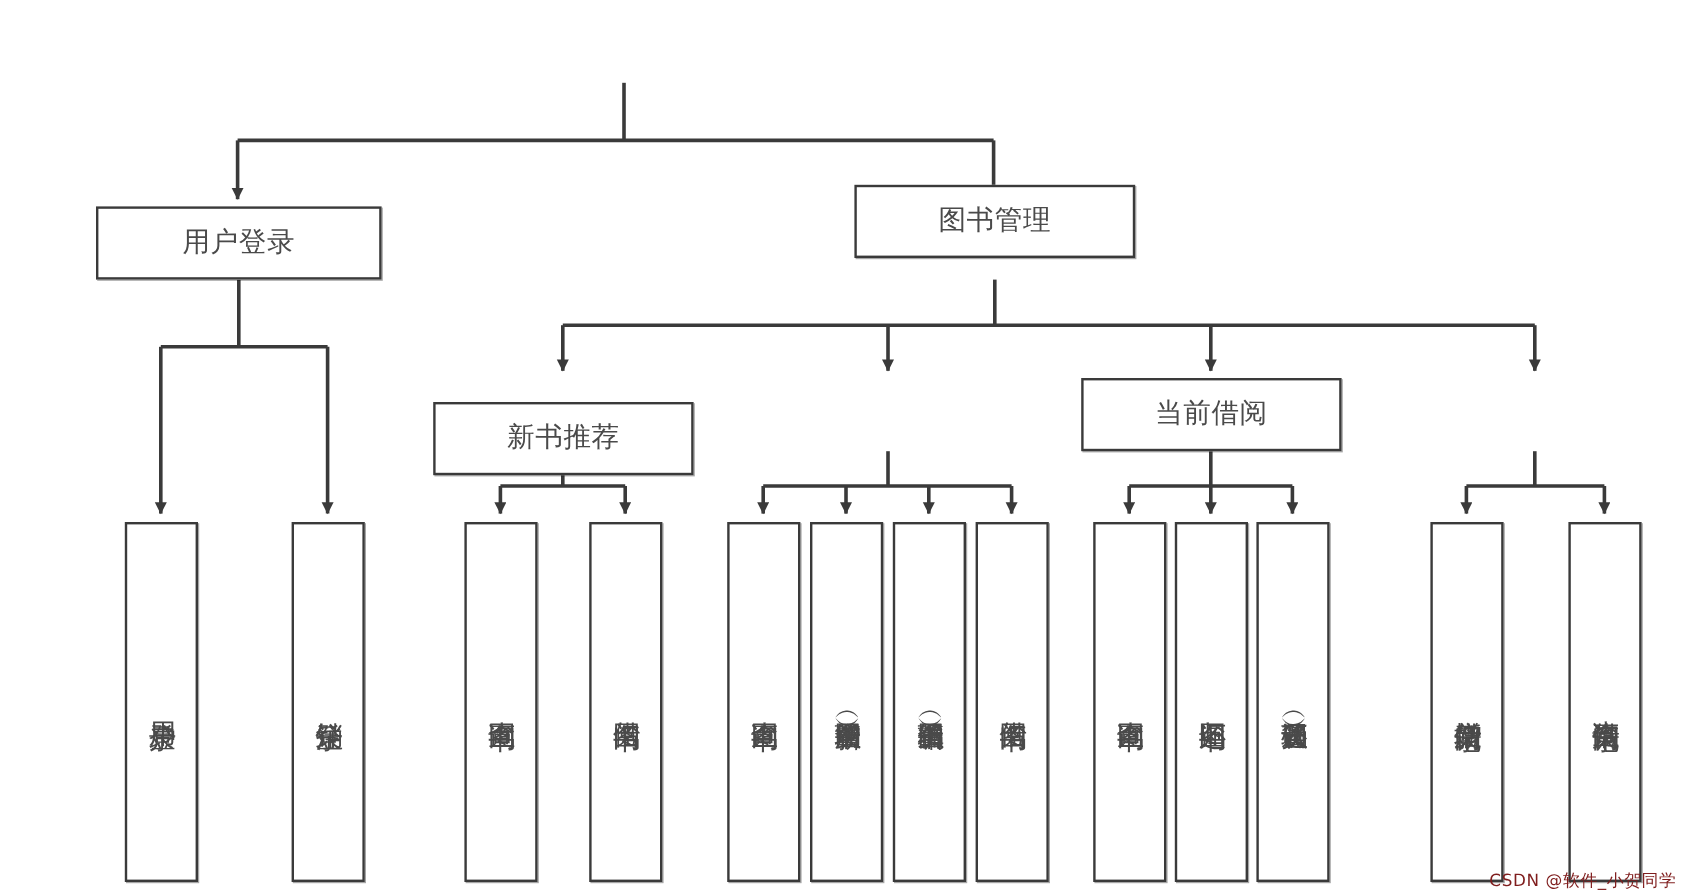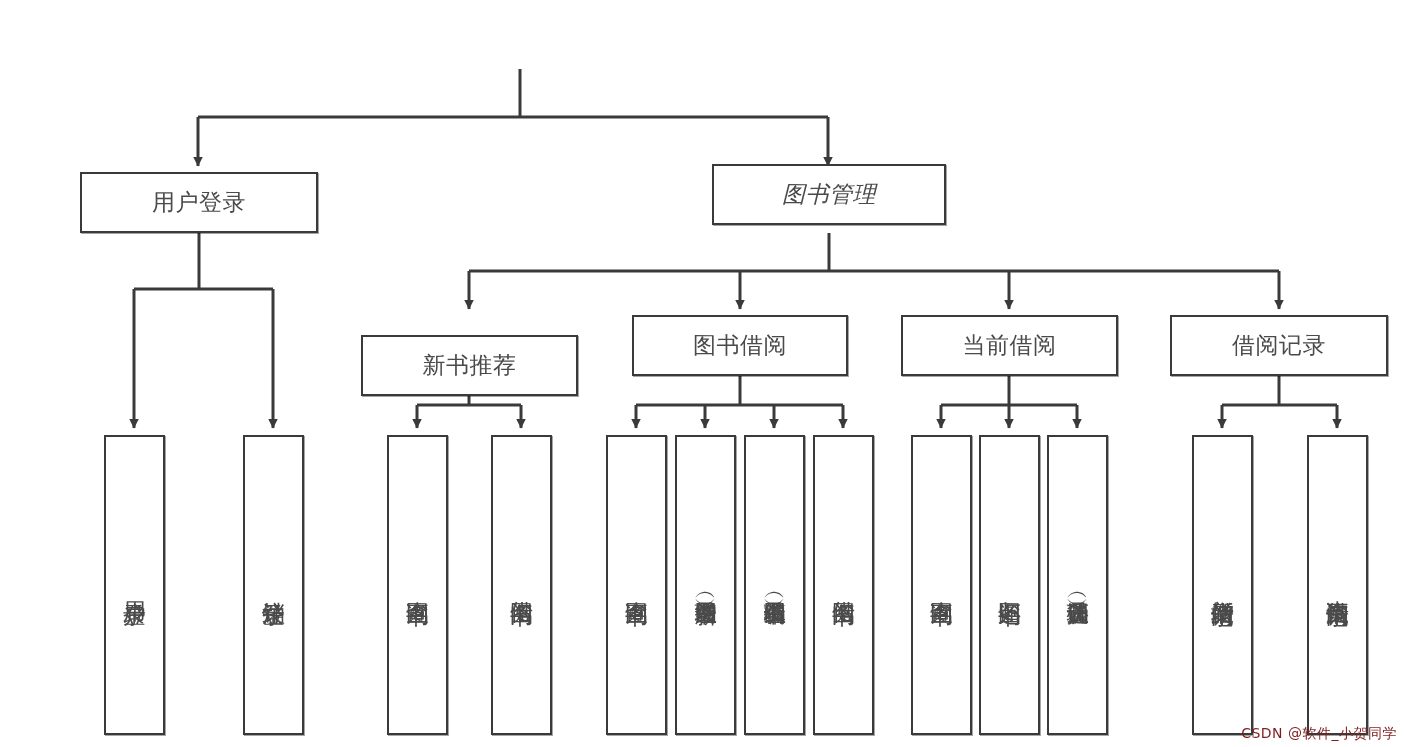--- a/index.html
+++ b/index.html
@@ -142,7 +142,7 @@
   <div class="node horiz" style="left:80px; top:172px; width:238px; height:61px;">
     <span class="lbl">用户登录</span>
   </div>
-  <div class="node horiz" style="left:712px; top:164px; width:234px; height:61px;font-style:italic;">
+  <div class="node horiz" style="left:712px; top:154px; width:234px; height:61px;">
     <span class="lbl">图书管理</span>
   </div>
 

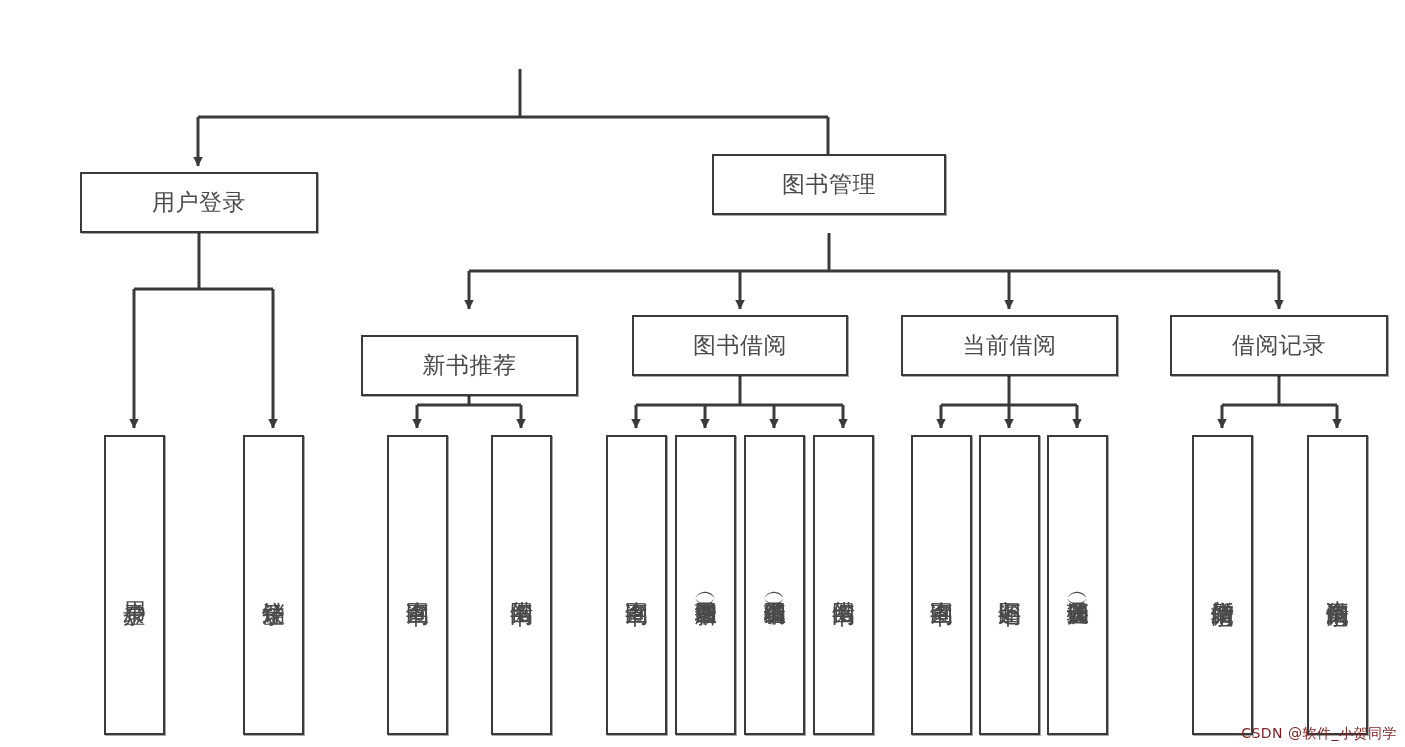--- a/index.html
+++ b/index.html
@@ -149,9 +149,6 @@
   <div class="node horiz" style="left:361px; top:315px; width:217px; height:61px;margin-top:20px;">
     <span class="lbl">新书推荐</span>
   </div>
-  <div class="node horiz" style="left:632px; top:315px; width:216px; height:61px;">
-    <span class="lbl">图书借阅</span>
-  </div>
   <div class="node horiz" style="left:901px; top:315px; width:217px; height:61px;">
     <span class="lbl">当前借阅</span>
   </div>

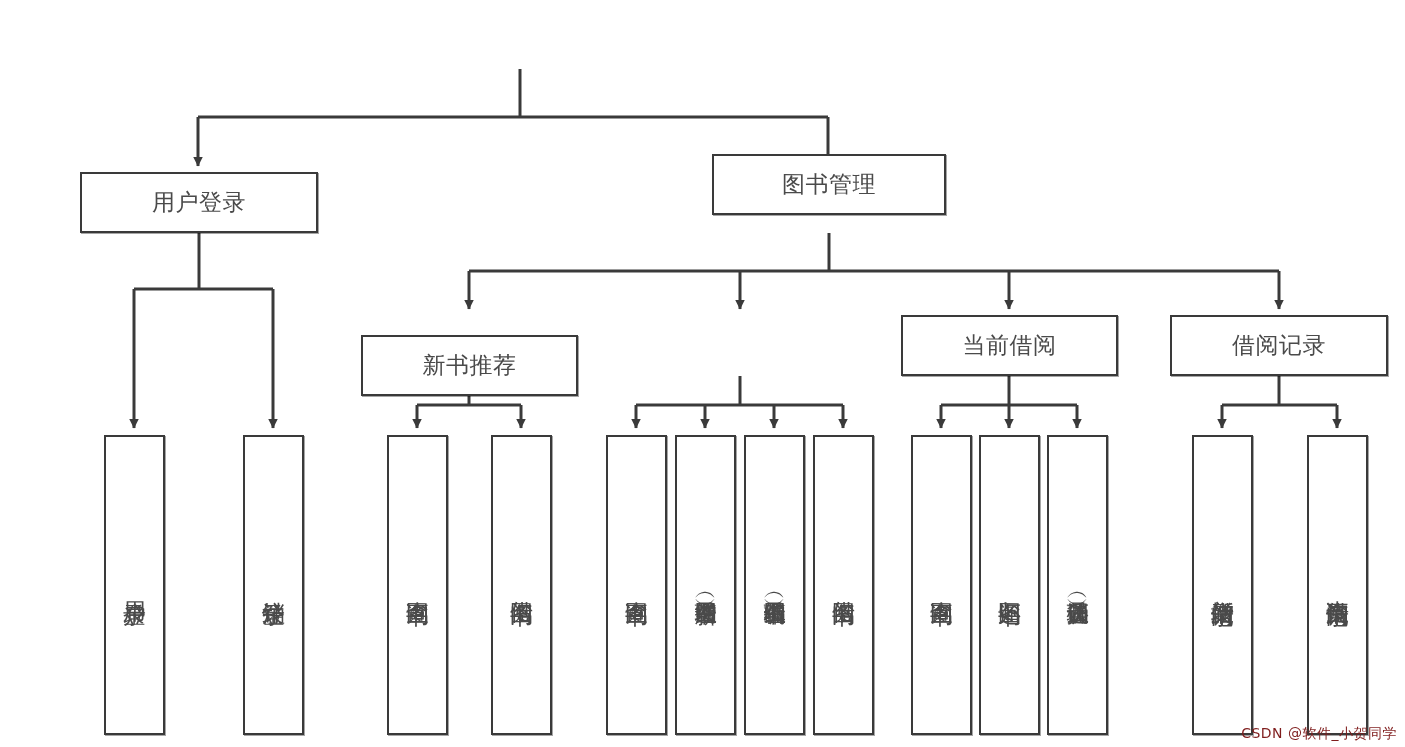--- a/index.html
+++ b/index.html
@@ -152,9 +152,6 @@
   <div class="node horiz" style="left:901px; top:315px; width:217px; height:61px;">
     <span class="lbl">当前借阅</span>
   </div>
-  <div class="node horiz" style="left:1170px; top:315px; width:218px; height:61px;">
-    <span class="lbl">借阅记录</span>
-  </div>
 
   <div class="node vert" style="left:104px; top:435px; width:61px; height:300px;">
     <span class="lbl">用户登录</span>

